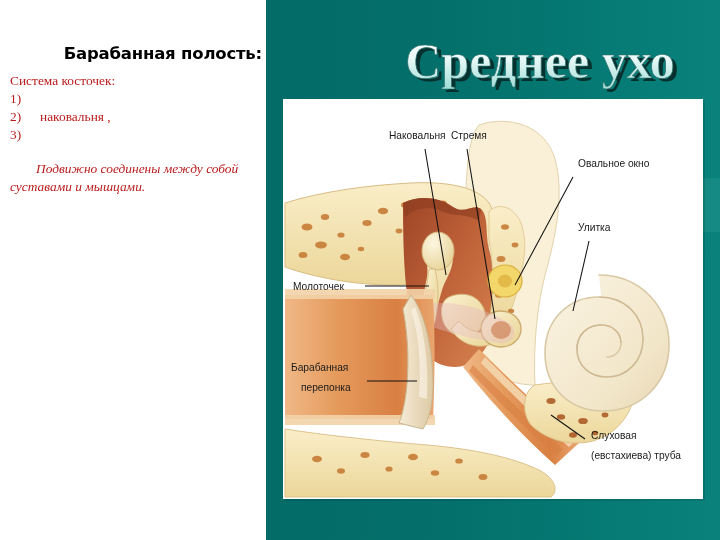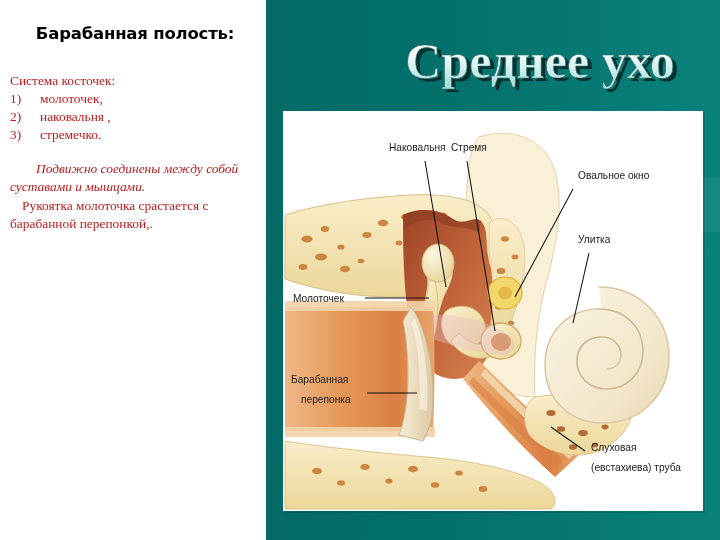--- a/index.html
+++ b/index.html
@@ -53,9 +53,9 @@
   #heading {
     position: absolute;
     left: 8px;
-    top: 24px;
+    top: 44px;
     width: 254px;
-    text-align: center;
+    text-align: right;
     font-family: "DejaVu Sans", sans-serif;
     font-weight: bold;
     font-size: 16.5px;

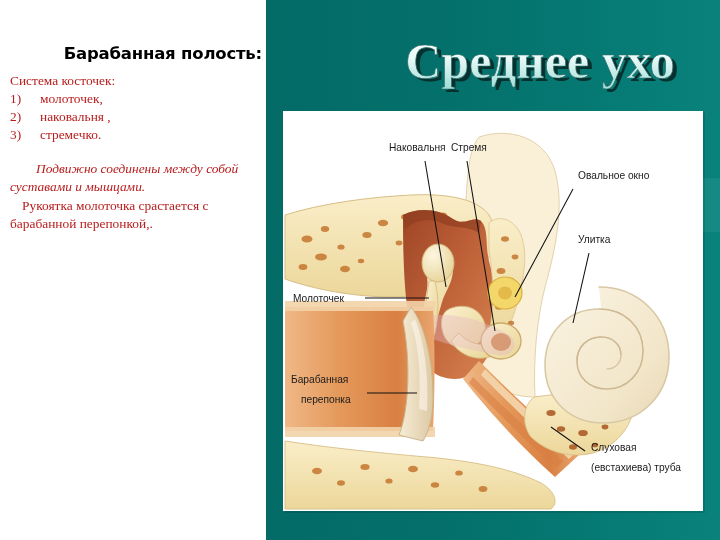--- a/index.html
+++ b/index.html
@@ -146,7 +146,6 @@
 
       <div class="list-row">
         <span class="list-num">1)</span>
-        <span class="list-txt">молоточек,</span>
       </div>
       <div class="list-row">
         <span class="list-num">2)</span>

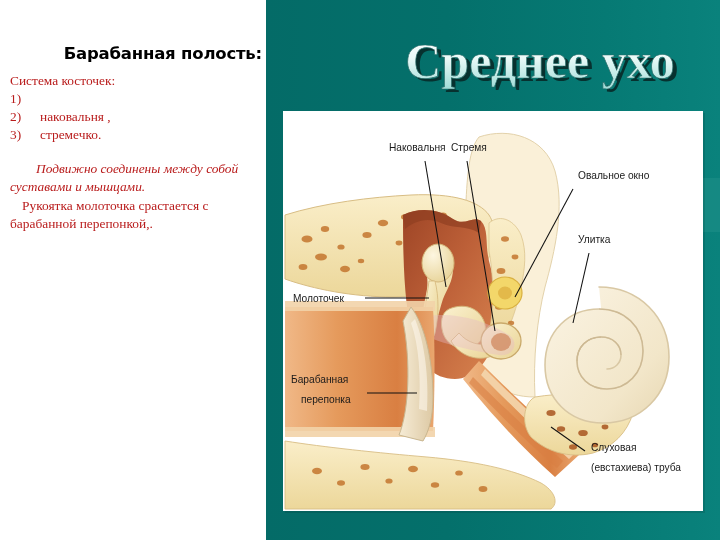--- a/index.html
+++ b/index.html
@@ -153,7 +153,6 @@
       </div>
       <div class="list-row">
         <span class="list-num">3)</span>
-        <span class="list-txt">стремечко.</span>
       </div>
 
       <div class="gap"></div>

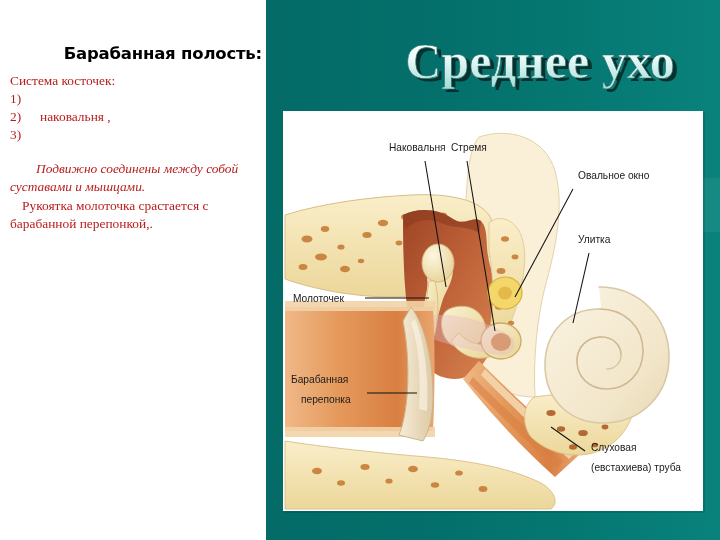--- a/index.html
+++ b/index.html
@@ -104,7 +104,7 @@
   #diagram-card {
     position: absolute;
     left: 283px;
-    top: 111px;
+    top: 99px;
     width: 420px;
     height: 400px;
     background: #ffffff;

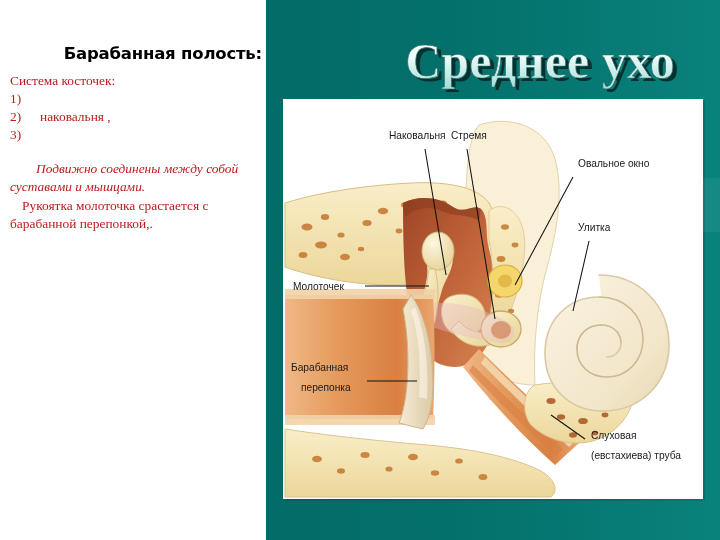--- a/index.html
+++ b/index.html
@@ -158,7 +158,6 @@
       <div class="gap"></div>
 
       <p class="para indent">Подвижно соединены между собой суставами и мышцами.</p>
-      <p class="para indent-sm">Рукоятка молоточка срастается с барабанной перепонкой,.</p>
 
     </div>
   </div>

